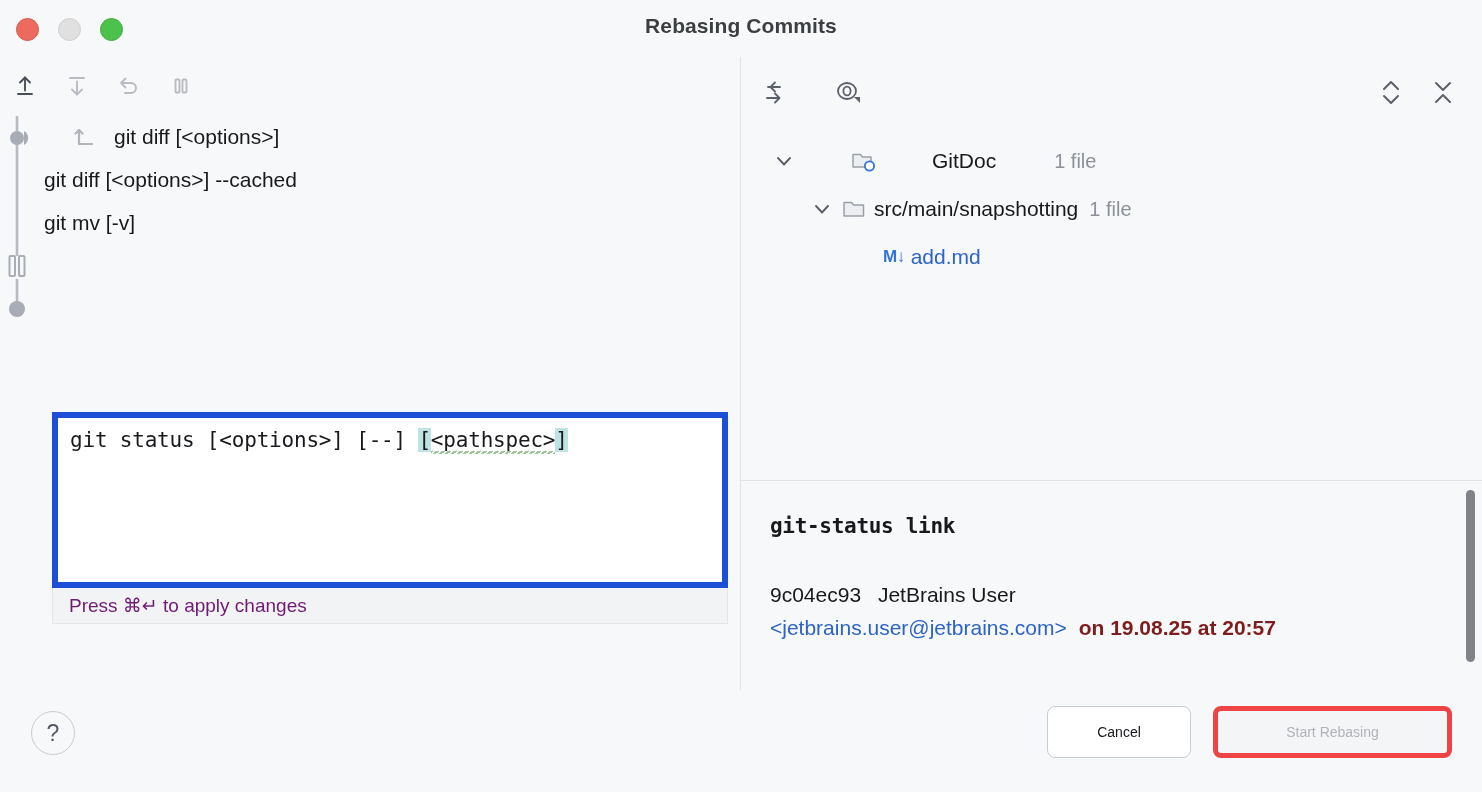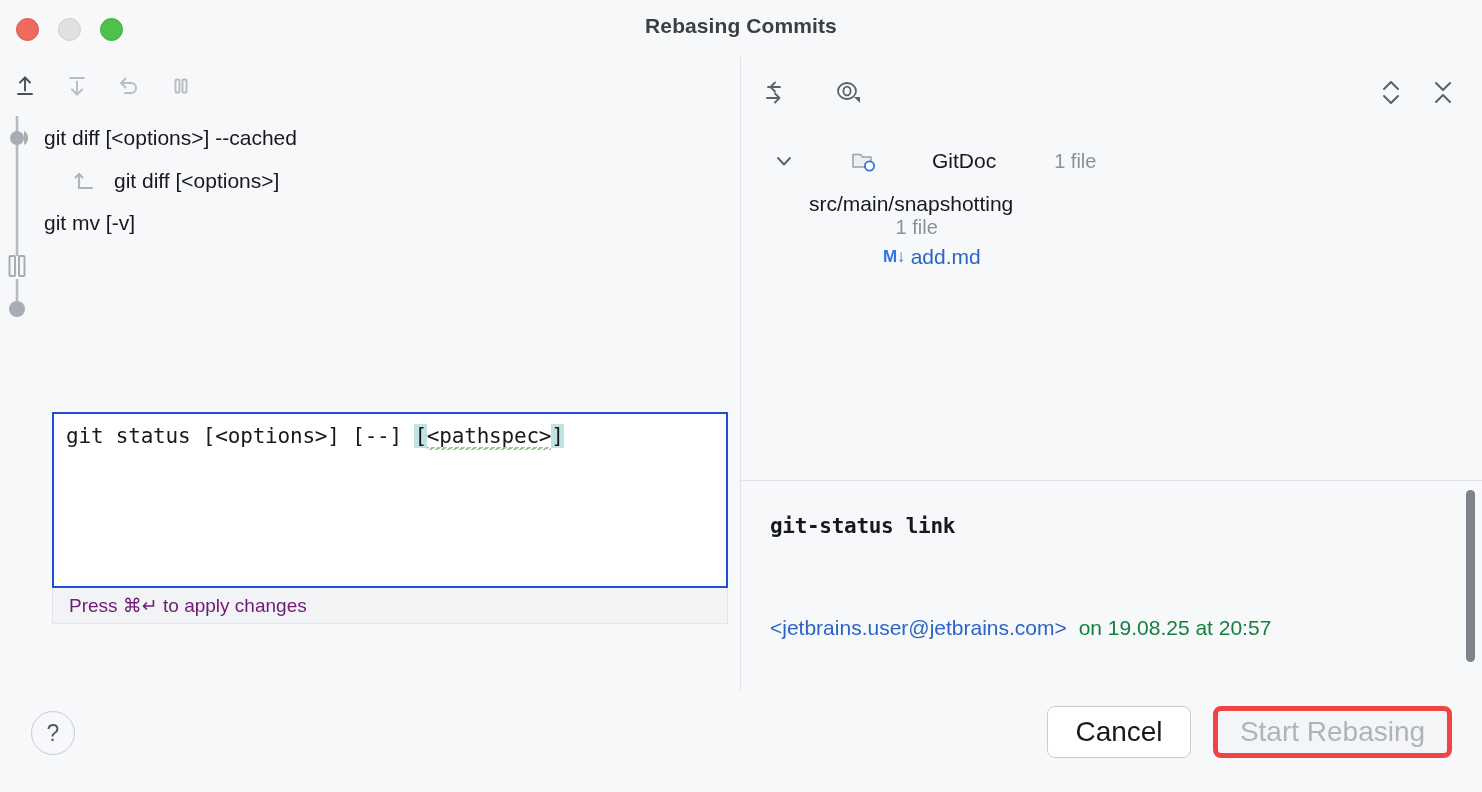--- a/index.html
+++ b/index.html
@@ -242,9 +242,6 @@
     </svg>
 
     <div class="rowlist">
-      <div class="crow" style="height:44px;">
-        <span>git diff [&lt;options&gt;] --cached</span>
-      </div>
       <div class="crow" style="height:42px;padding-left:30px;">
         <span class="fixup-indent">
           <svg width="34" height="30" viewBox="0 0 34 30">
@@ -257,6 +254,9 @@
         </span>
         <span>git diff [&lt;options&gt;]</span>
       </div>
+      <div class="crow" style="height:44px;">
+        <span>git diff [&lt;options&gt;] --cached</span>
+      </div>
       <div class="crow" style="height:42px;">
         <span>git mv [-v]</span>
       </div>

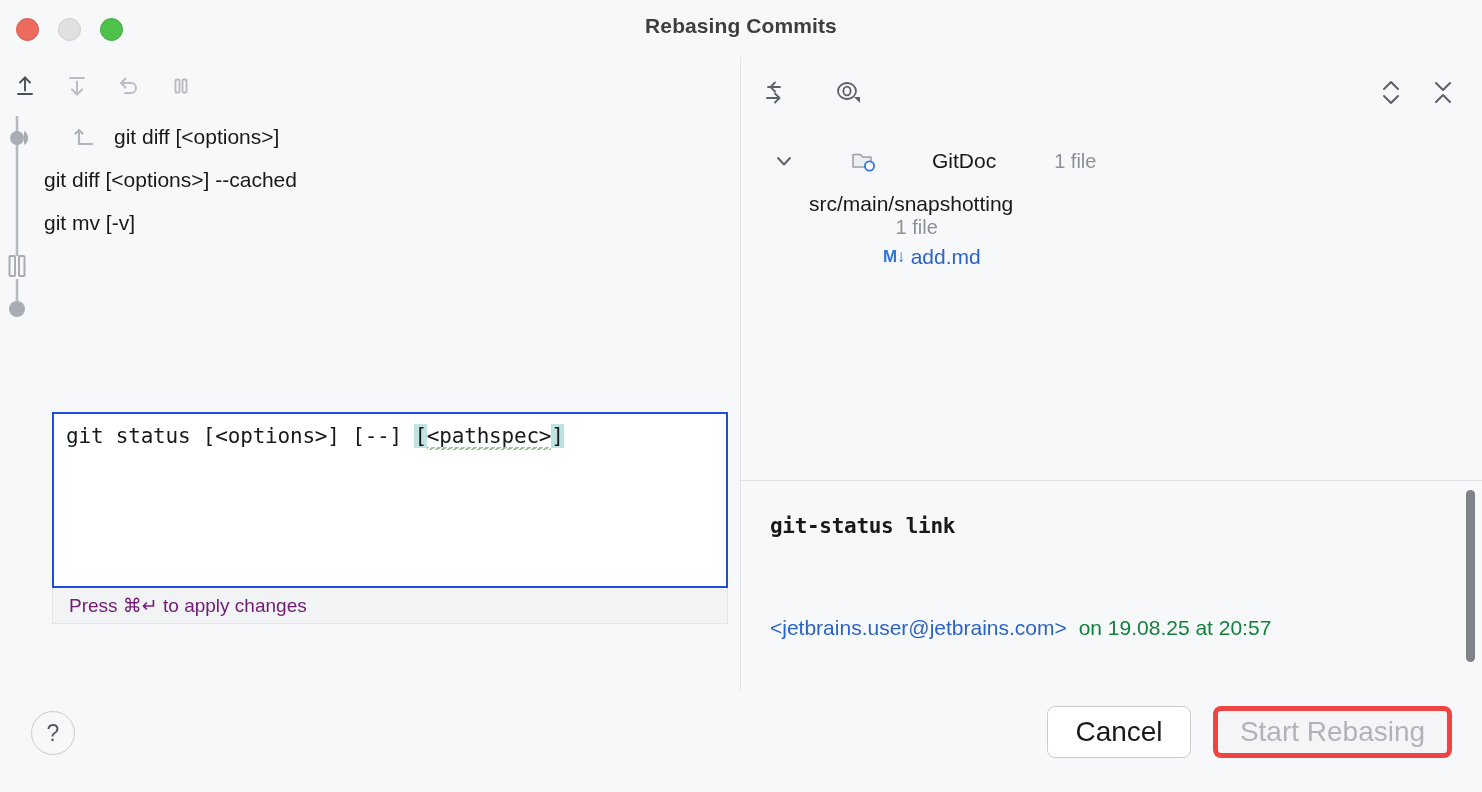--- a/index.html
+++ b/index.html
@@ -282,7 +282,7 @@
       <span class="count">1 file</span>
     </div>
 
-    <div class="tnode" style="left:68px;top:76px;flex-direction:column;">
+    <div class="tnode" style="left:68px;top:76px;">
       <svg width="26" height="26" viewBox="0 0 26 26">
         <polyline points="7,10 13,16.5 19,10" fill="none" stroke="#5b6069" stroke-width="1.9" stroke-linecap="round" stroke-linejoin="round"></polyline>
       </svg>

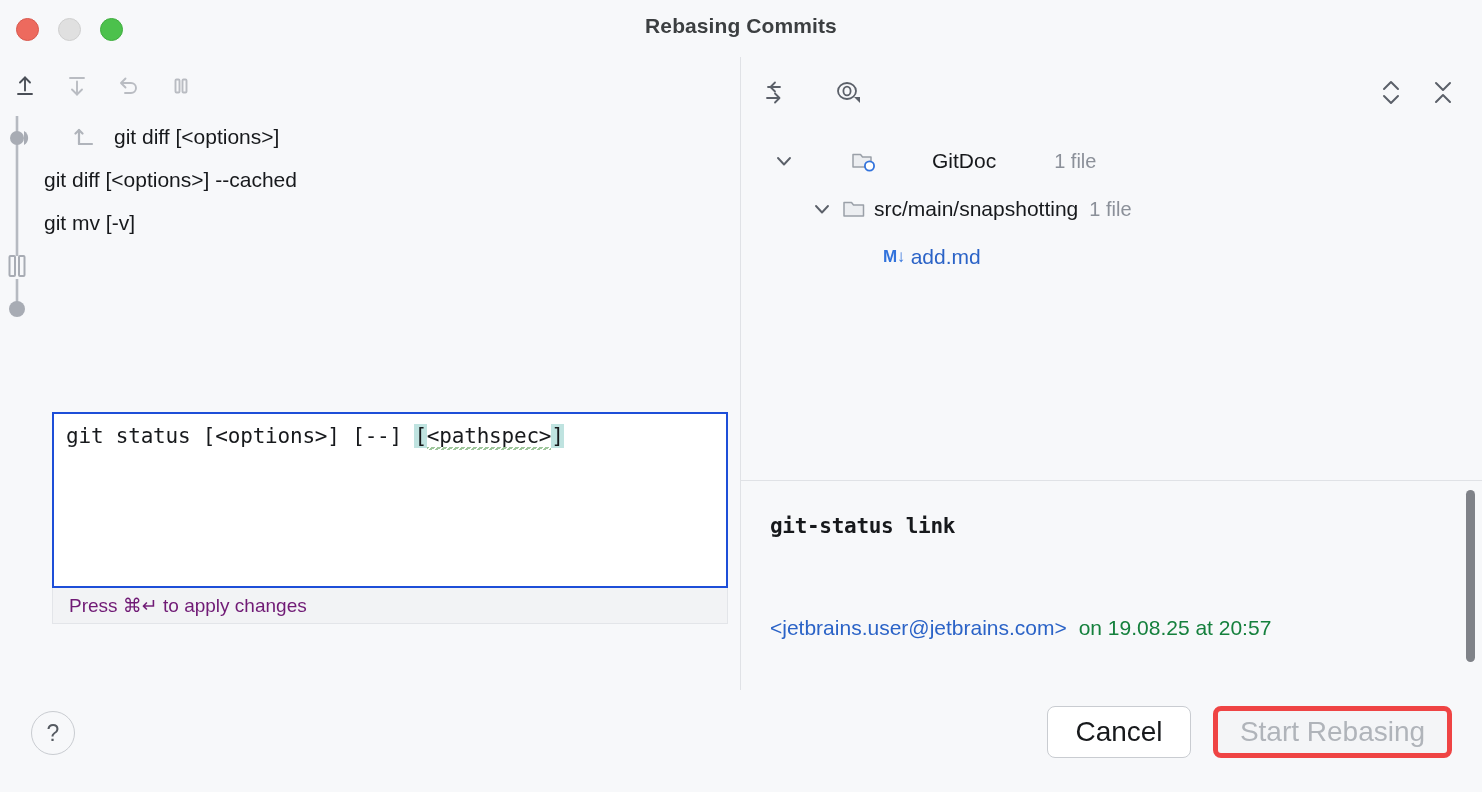--- a/index.html
+++ b/index.html
@@ -61,7 +61,7 @@
   
   .editor{
     position:absolute;left:52px;top:296px;width:676px;height:176px;
-    background:#ffffff;border:2px solid #1d4ed8;box-sizing:border-box;
+    background:#ffffff;border:6px solid #1d4ed8;box-sizing:border-box;
   }
   .editor-text{
     position:absolute;left:12px;top:10px;font-family:"DejaVu Sans Mono", monospace;

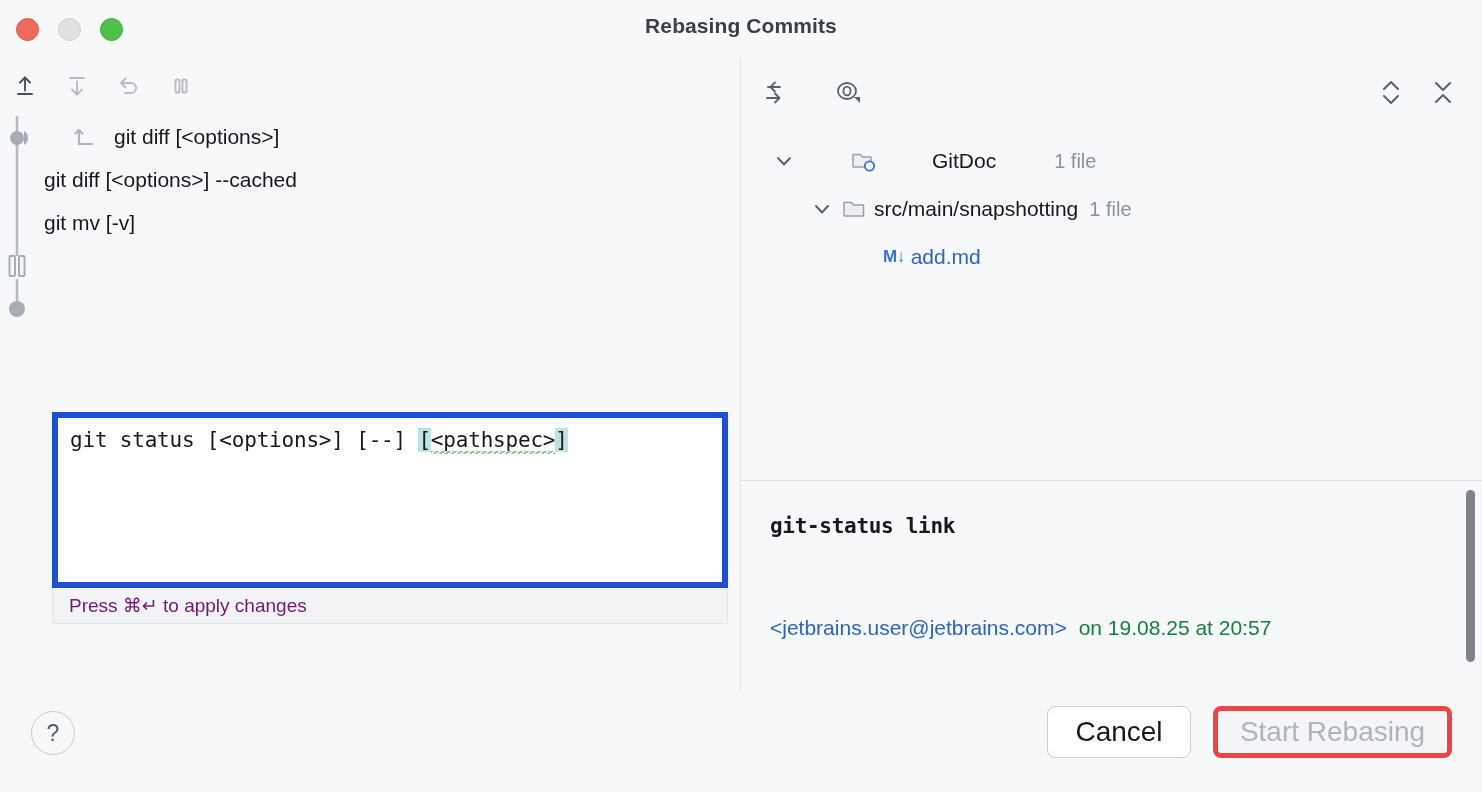--- a/index.html
+++ b/index.html
@@ -303,6 +303,10 @@
 
   <div class="details">
     <div class="d-subject">git-status link</div>
+    <div class="d-meta">
+      <span class="hash">9c04ec93</span>
+      <span>JetBrains User</span>
+    </div>
     <div class="d-meta2">
       <span class="email">&lt;jetbrains.user@jetbrains.com&gt;</span>
       <span class="when">on 19.08.25 at 20:57</span>

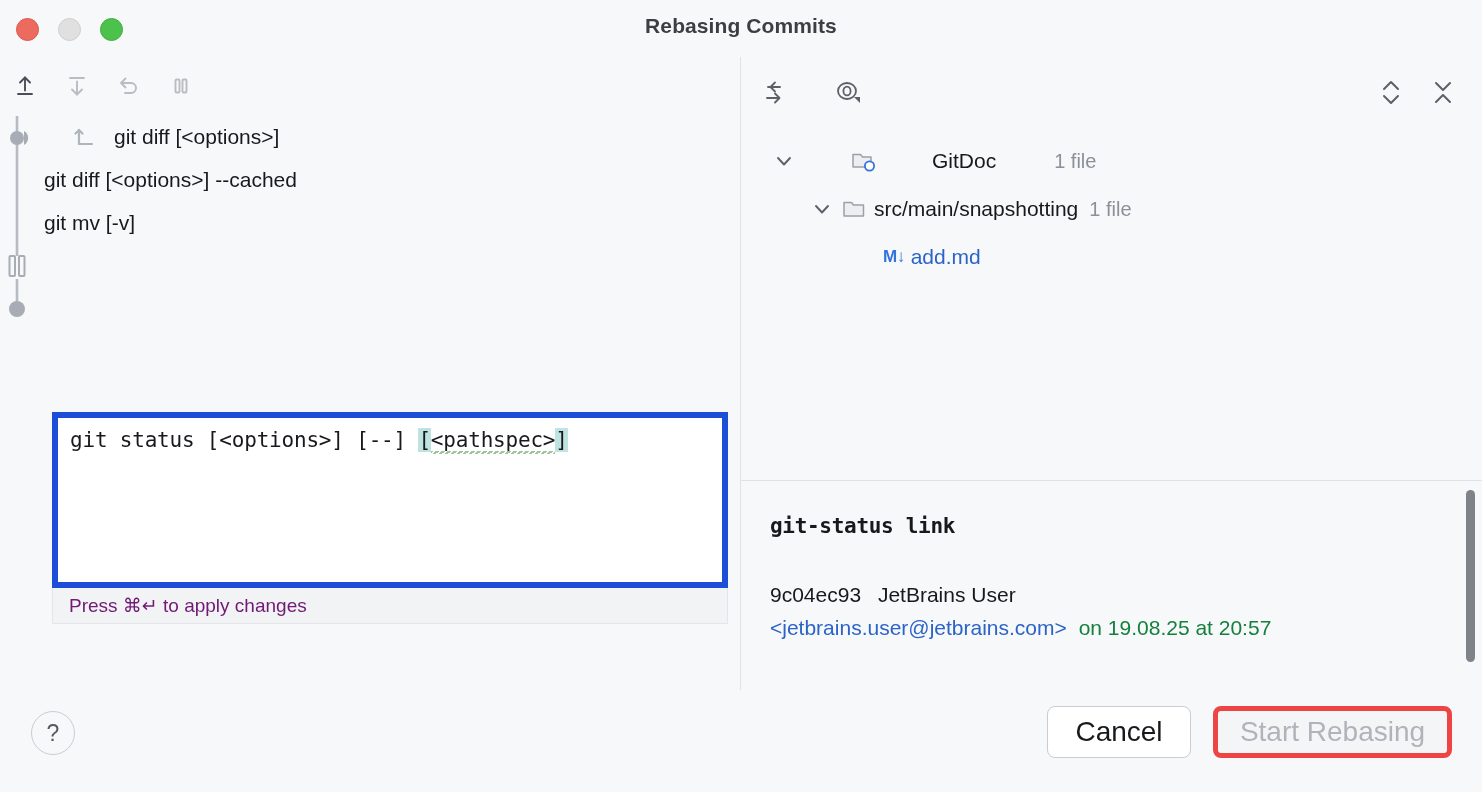--- a/index.html
+++ b/index.html
@@ -102,7 +102,7 @@
   .d-meta .hash{margin-right:11px;}
   .d-meta2{position:absolute;left:29px;top:135px;font-size:21px;white-space:nowrap;}
   .d-meta2 .email{color:#2b63c7;cursor:pointer;}
-  .d-meta2 .when{color:#15803d;margin-left:6px;}
+  .d-meta2 .when{color:#7f1d1d;margin-left:6px;font-weight:bold;}
   .scrollbar{position:absolute;right:7px;top:9px;width:9px;height:172px;border-radius:5px;background:#7f8288;cursor:pointer;}
 
   

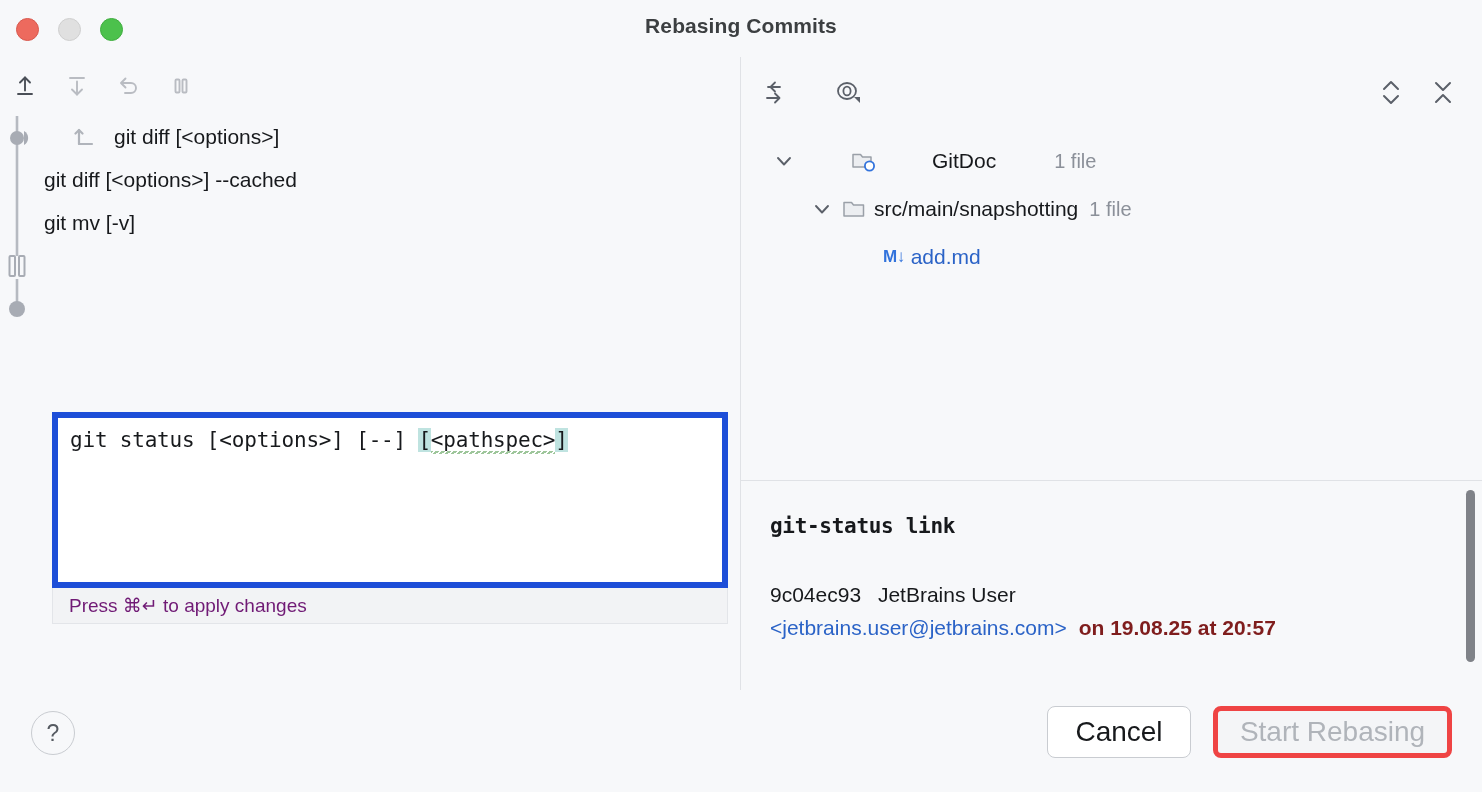--- a/index.html
+++ b/index.html
@@ -114,7 +114,7 @@
   }
   .btn{
     position:absolute;height:52px;border-radius:8px;display:flex;align-items:center;
-    justify-content:center;font-size:28px;box-sizing:border-box;
+    justify-content:center;font-size:14px;box-sizing:border-box;
   }
   .btn.cancel{right:291px;top:16px;width:144px;background:#ffffff;border:1px solid #c9ccd1;color:#17191c;cursor:pointer;}
   .btn.primary-disabled{right:30px;top:16px;width:239px;background:#f4f5f7;border:5px solid #ef4444;color:#b0b4ba;cursor:default;}

